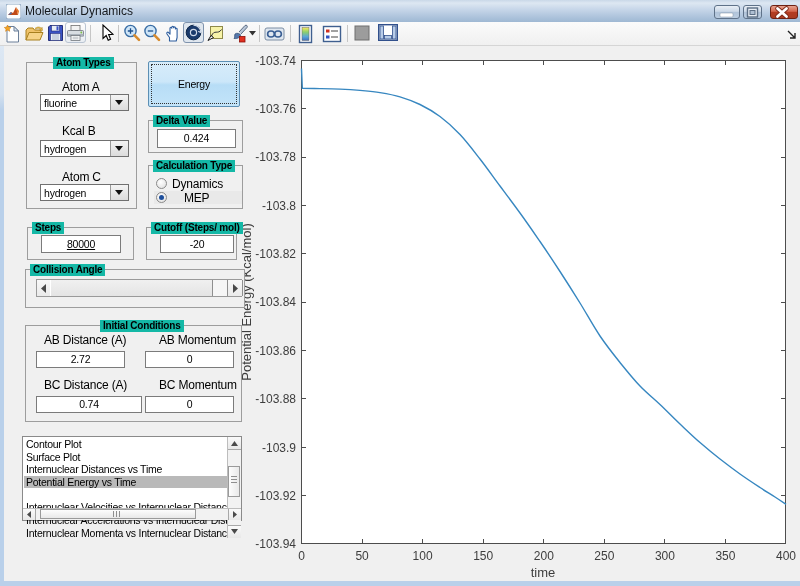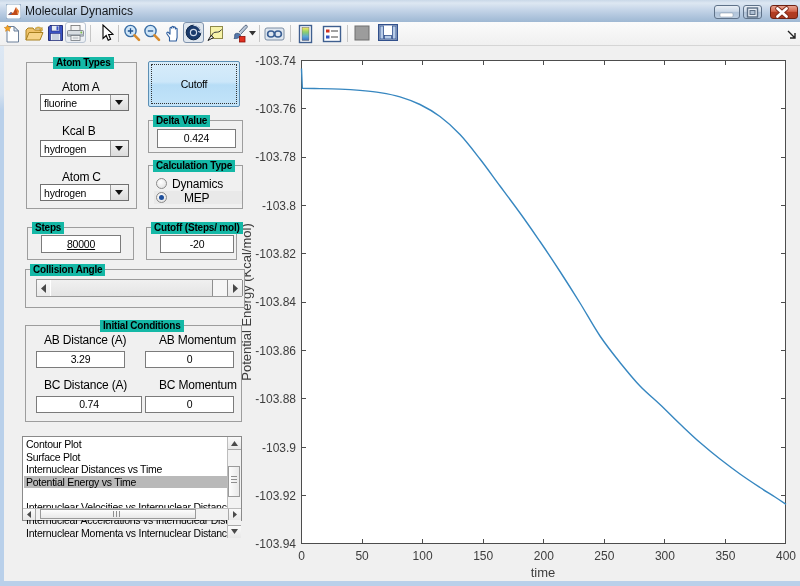--- a/index.html
+++ b/index.html
@@ -270,7 +270,7 @@
     <span class="tx">hydrogen</span>
     <span class="ab"></span>
   </div>
-<div style="z-index:4" class="abs" id="btnUpdate">Cutoff</div>
+<div style="z-index:4" class="abs" id="btnUpdate">Energy</div>
 <div style="z-index:4" class="grp" id="gDelta">
     <span class="lg" style="left:4px">Delta Value</span>
   </div>

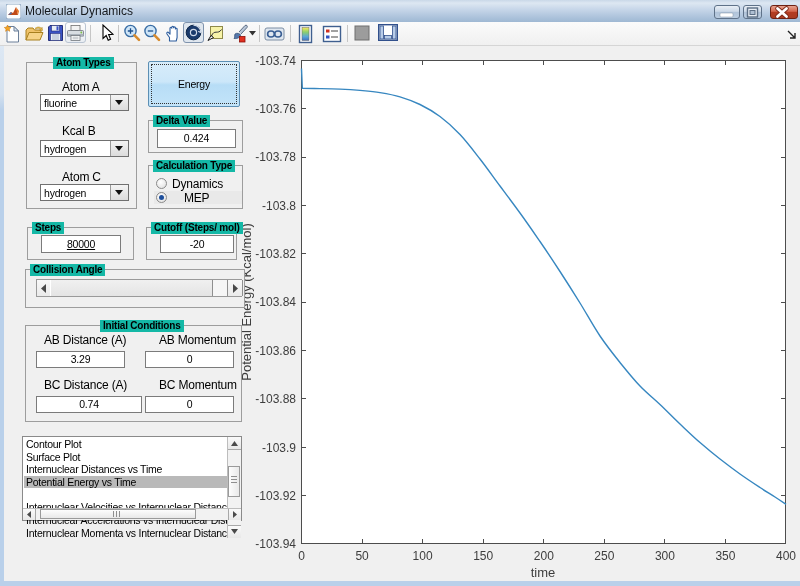--- a/index.html
+++ b/index.html
@@ -310,7 +310,7 @@
   </div>
 <div style="z-index:4" class="lbl" id="lABd">AB Distance (A)</div>
 <div style="z-index:4" class="lbl" id="lABm">AB Momentum</div>
-<div style="z-index:4" class="edit" id="eABd">3.29</div>
+<div style="z-index:4" class="edit" id="eABd">2.72</div>
 <div style="z-index:4" class="edit" id="eABm">0</div>
 <div style="z-index:4" class="lbl" id="lBCd">BC Distance (A)</div>
 <div style="z-index:4" class="lbl" id="lBCm">BC Momentum</div>

